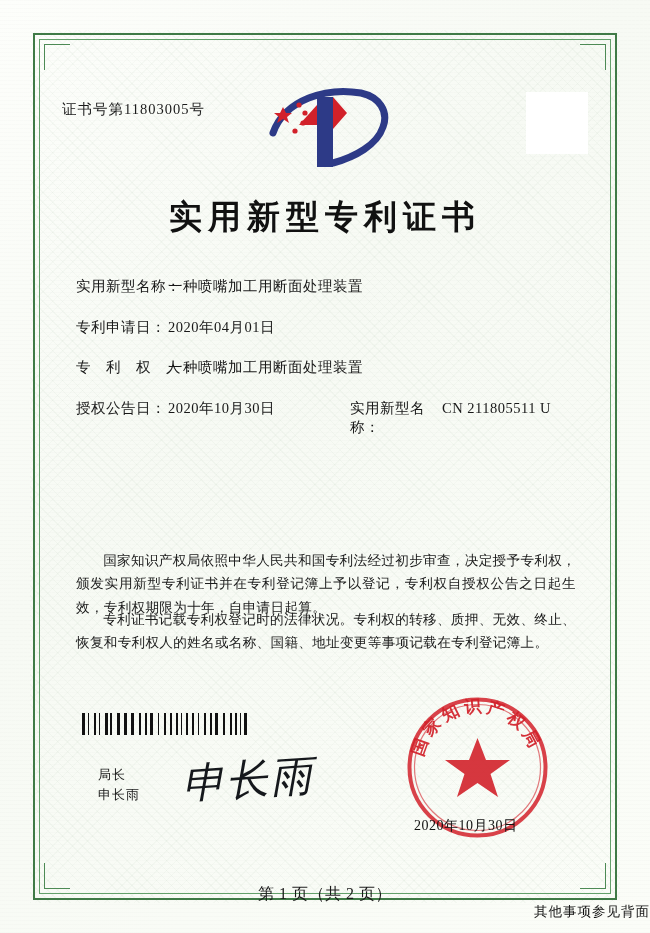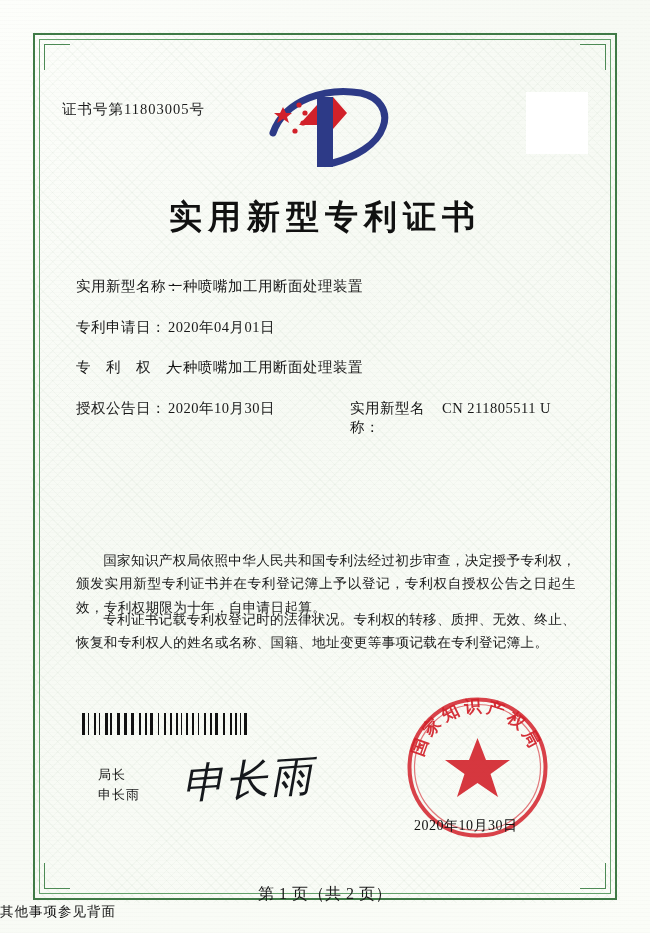--- a/index.html
+++ b/index.html
@@ -209,7 +209,7 @@
     position: absolute;
     left: 0; right: 0;
     top: 903px;
-    text-align: left;
+    text-align: right;
     font-size: 13.5px;
     color: #111;
     letter-spacing: 1px;

